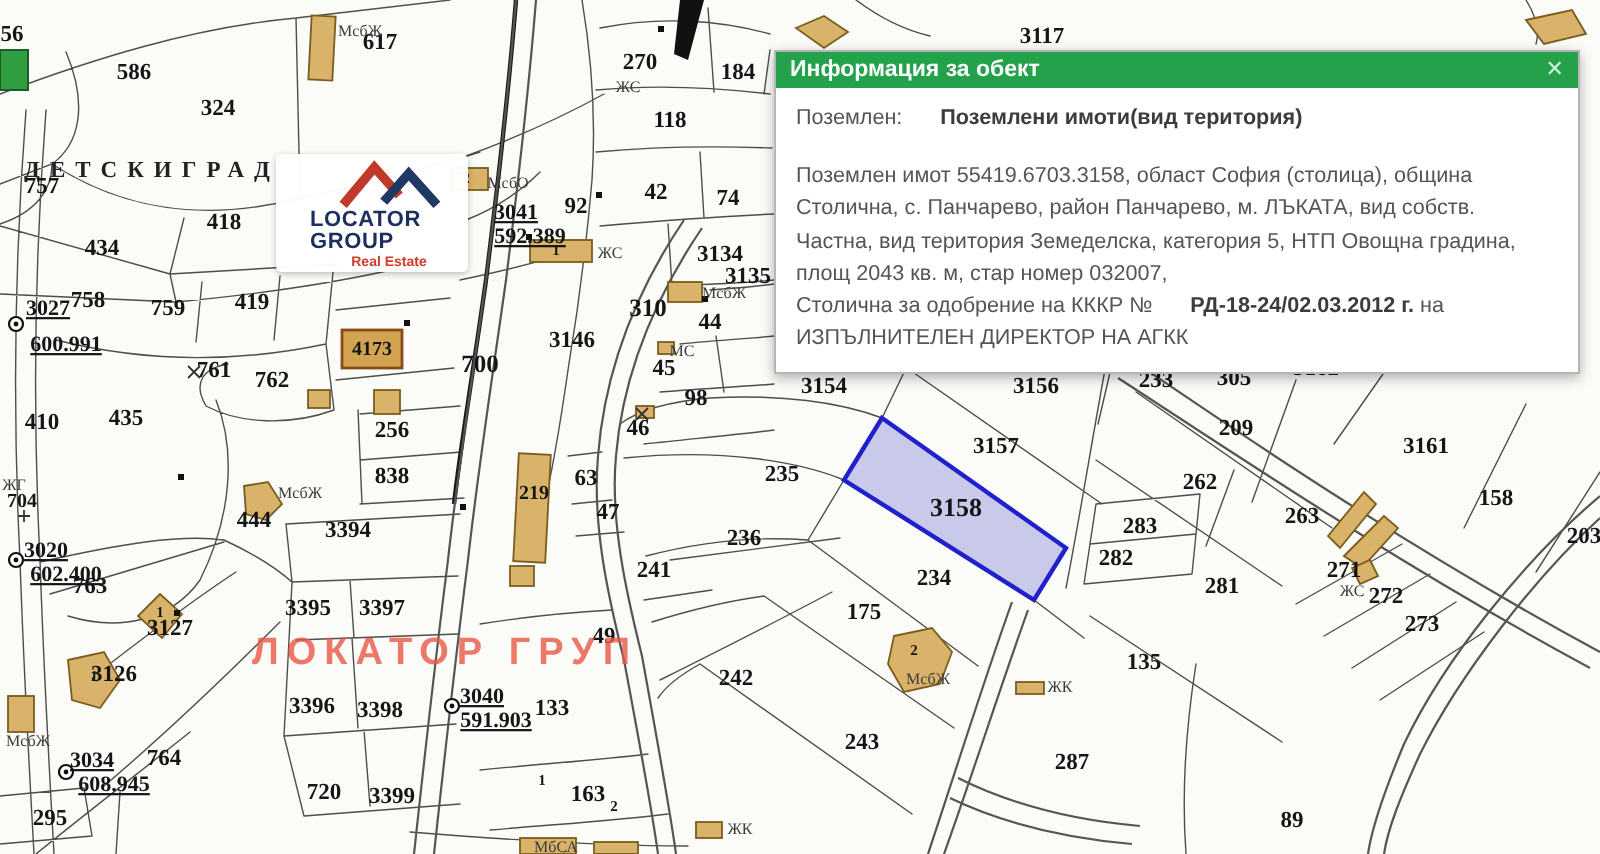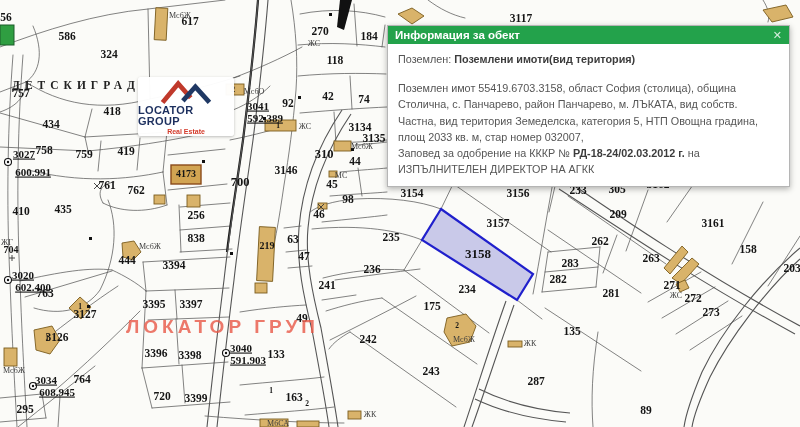--- a/index.html
+++ b/index.html
@@ -40,7 +40,7 @@
   #popup-title{font-size:11.5px;font-weight:bold;}
   #popup-close{font-size:11px;color:#d8efe0;cursor:pointer;line-height:18px;}
   #popup-body{padding:7px 10px 9px 10px;font-size:10.8px;color:#555;line-height:1.5;}
-  #popup-body b{color:#3c3c3c;}
+  #popup-body b{color:#3c3c3c;margin-left:16px;}
   .src-line{margin-bottom:13px;}
 </style>
 </head>

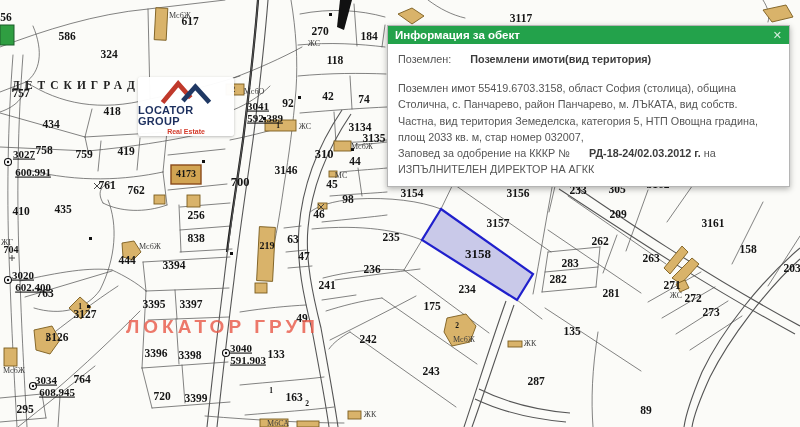--- a/index.html
+++ b/index.html
@@ -310,7 +310,7 @@
     <div class="src-line"><span>Поземлен:</span>
       <b>Поземлени имоти(вид територия)</b>
     </div>
-    <div>Поземлен имот 55419.6703.3158, област София (столица), община Столична, с. Панчарево, район Панчарево, м. ЛЪКАТА, вид собств. Частна, вид територия Земеделска, категория 5, НТП Овощна градина, площ 2033 кв. м, стар номер 032007,</div>
+    <div>Поземлен имот 55419.6703.3158, област София (столица), община Столична, с. Панчарево, район Панчарево, м. ЛЪКАТА, вид собств. Частна, вид територия Земеделска, категория 5, НТП Овощна градина, площ 2043 кв. м, стар номер 032007,</div>
     <div><span>Заповед за одобрение на КККР № </span><b>РД-18-24/02.03.2012 г.</b><span> на ИЗПЪЛНИТЕЛЕН ДИРЕКТОР НА АГКК</span></div>
   </div>
 </div>

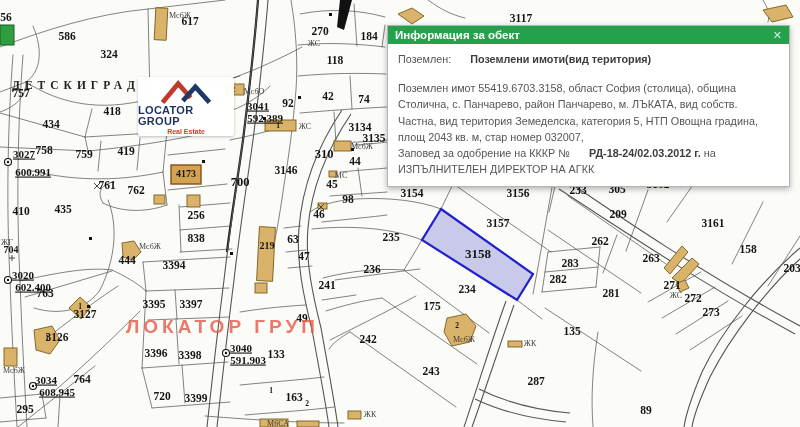--- a/index.html
+++ b/index.html
@@ -29,7 +29,7 @@
   
   #logo{position:absolute;left:138px;top:77px;width:96px;height:59px;background:rgba(255,255,255,0.97);
      border-radius:3px;box-shadow:0 1px 3px rgba(0,0,0,0.25);z-index:3;display:flex;flex-direction:column;
-     align-items:center;justify-content:flex-start;padding-top:2px;box-sizing:border-box;}
+     align-items:center;justify-content:flex-start;padding-top:2px;box-sizing:border-box;padding-left:17px;}
   #logo .lg-name{font-size:11px;font-weight:bold;color:#1c2f5e;letter-spacing:0.3px;line-height:11px;margin-top:1px;}
   #logo .lg-sub{font-size:7px;font-weight:bold;color:#d43a2a;line-height:9px;}
   

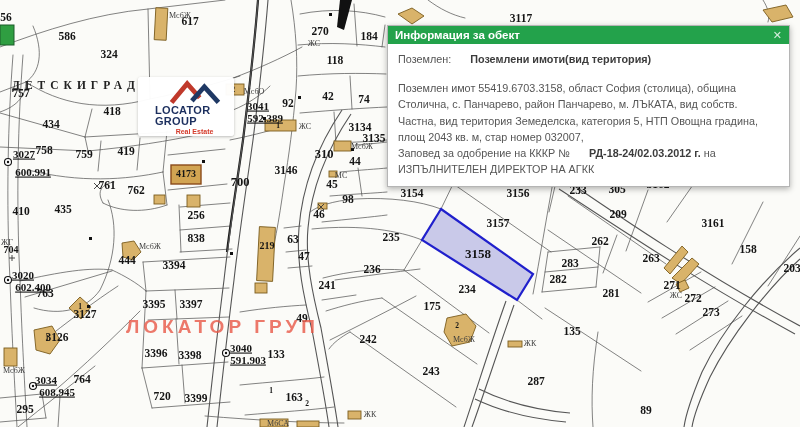--- a/index.html
+++ b/index.html
@@ -311,7 +311,7 @@
       <b>Поземлени имоти(вид територия)</b>
     </div>
     <div>Поземлен имот 55419.6703.3158, област София (столица), община Столична, с. Панчарево, район Панчарево, м. ЛЪКАТА, вид собств. Частна, вид територия Земеделска, категория 5, НТП Овощна градина, площ 2043 кв. м, стар номер 032007,</div>
-    <div><span>Заповед за одобрение на КККР № </span><b>РД-18-24/02.03.2012 г.</b><span> на ИЗПЪЛНИТЕЛЕН ДИРЕКТОР НА АГКК</span></div>
+    <div><span>Столична за одобрение на КККР № </span><b>РД-18-24/02.03.2012 г.</b><span> на ИЗПЪЛНИТЕЛЕН ДИРЕКТОР НА АГКК</span></div>
   </div>
 </div>
 

